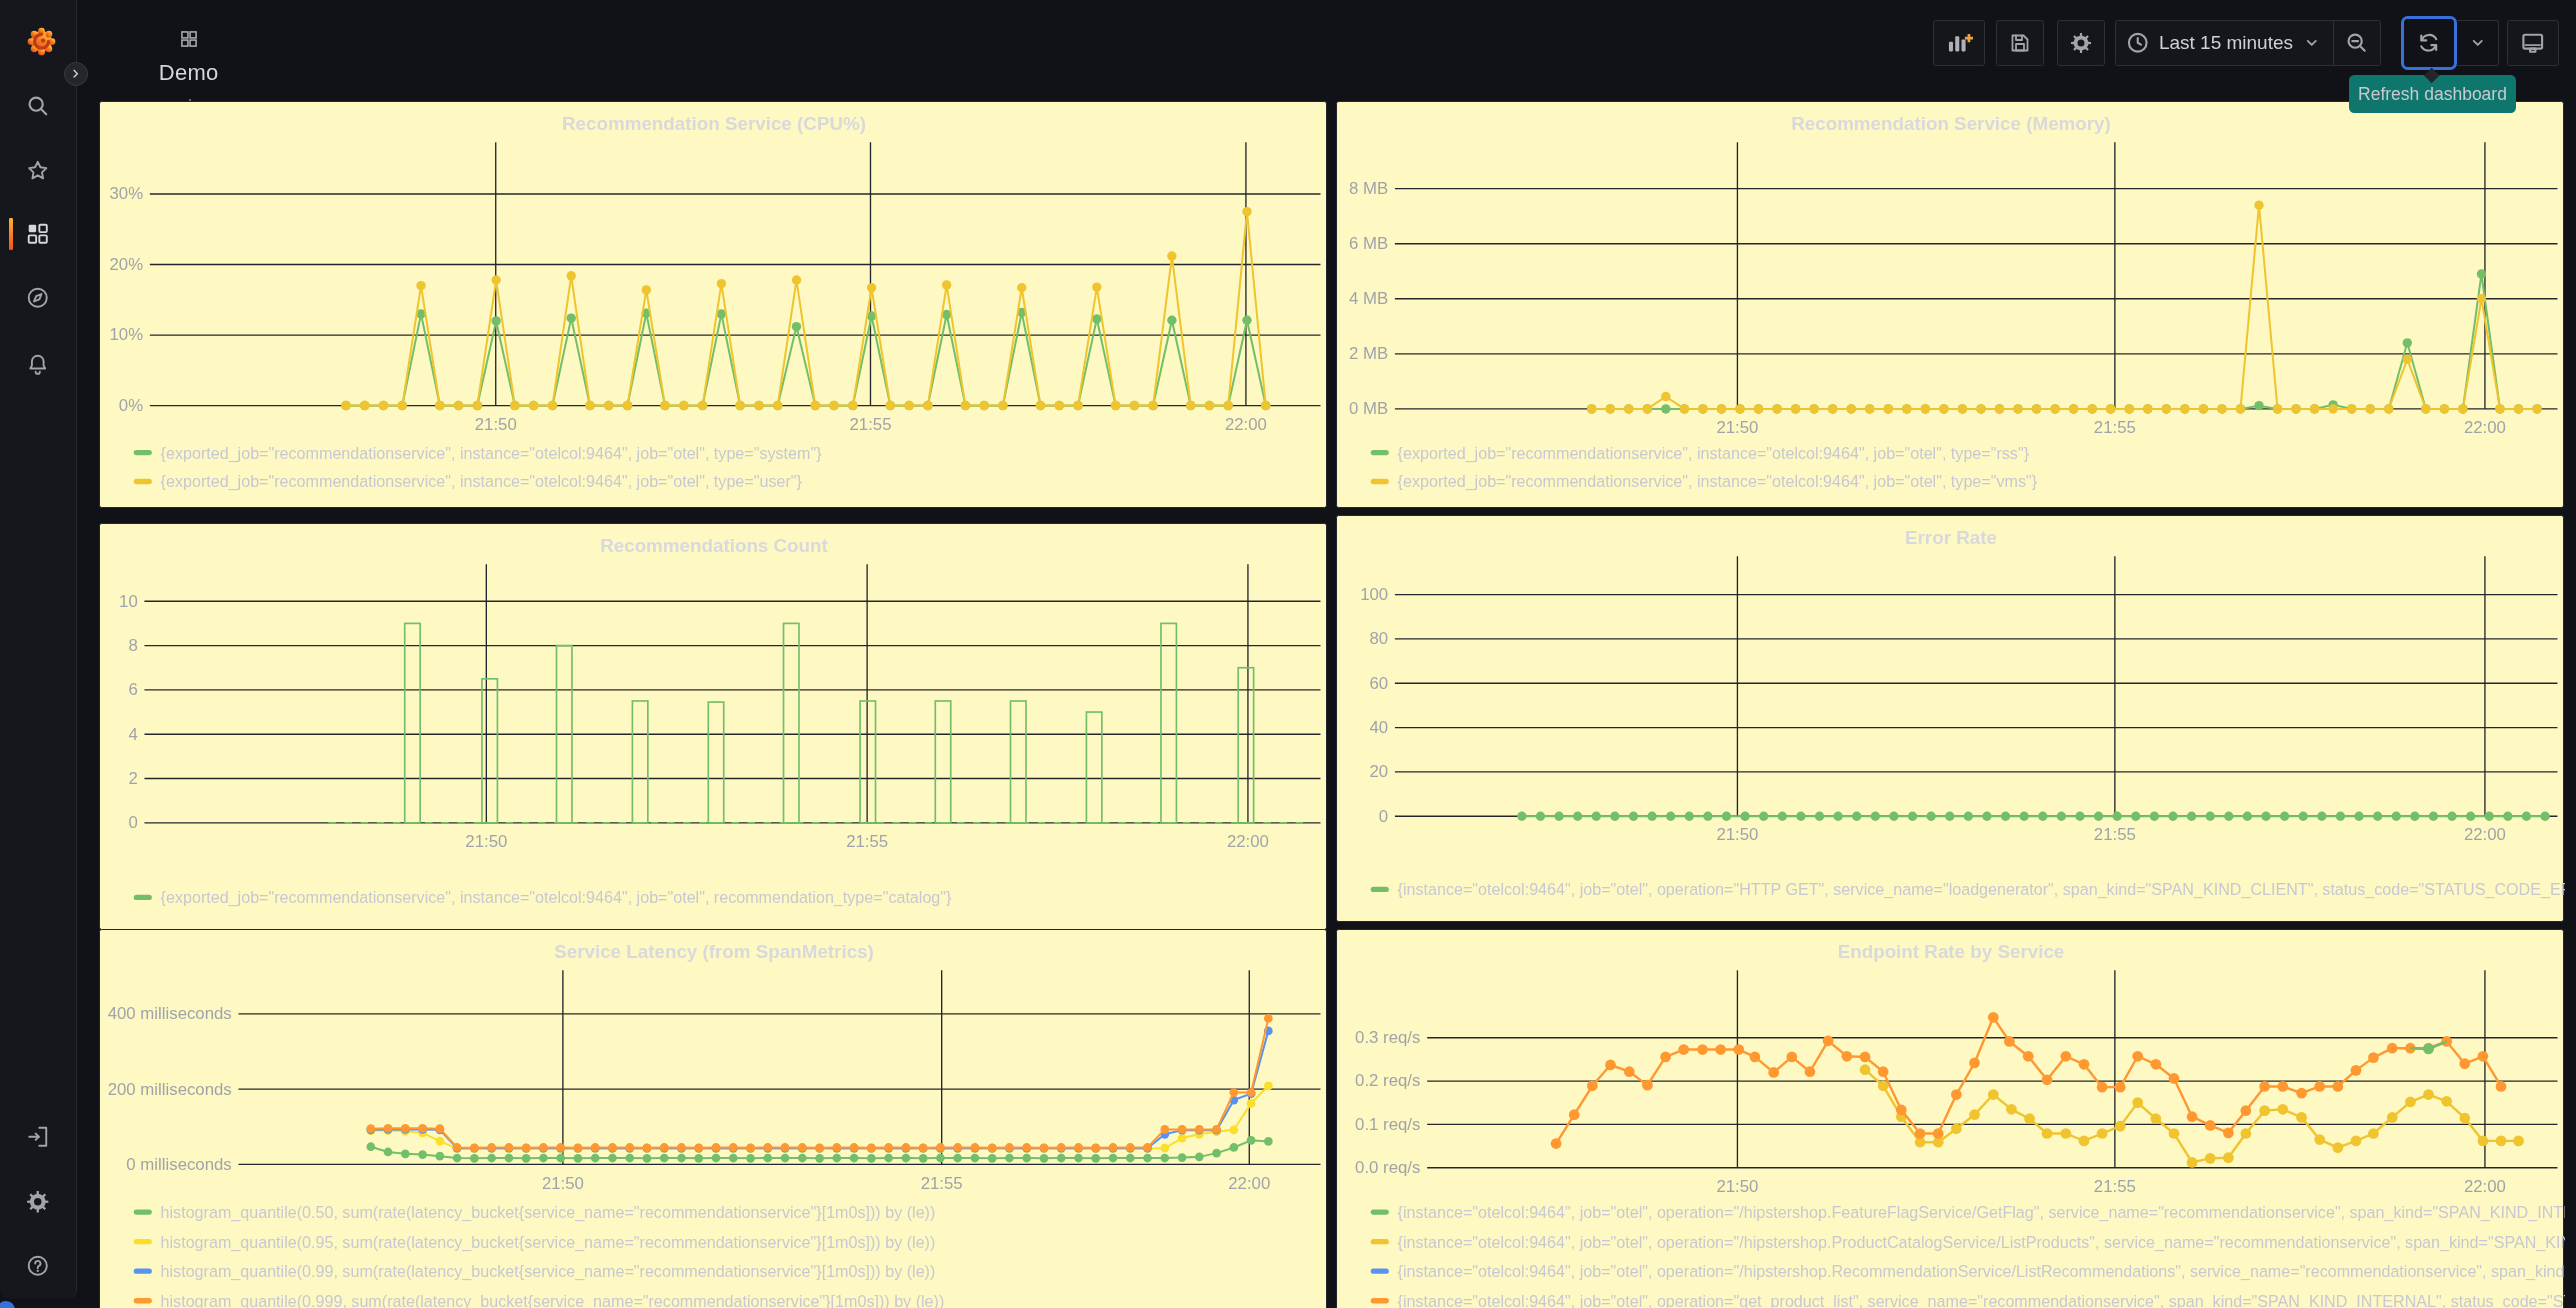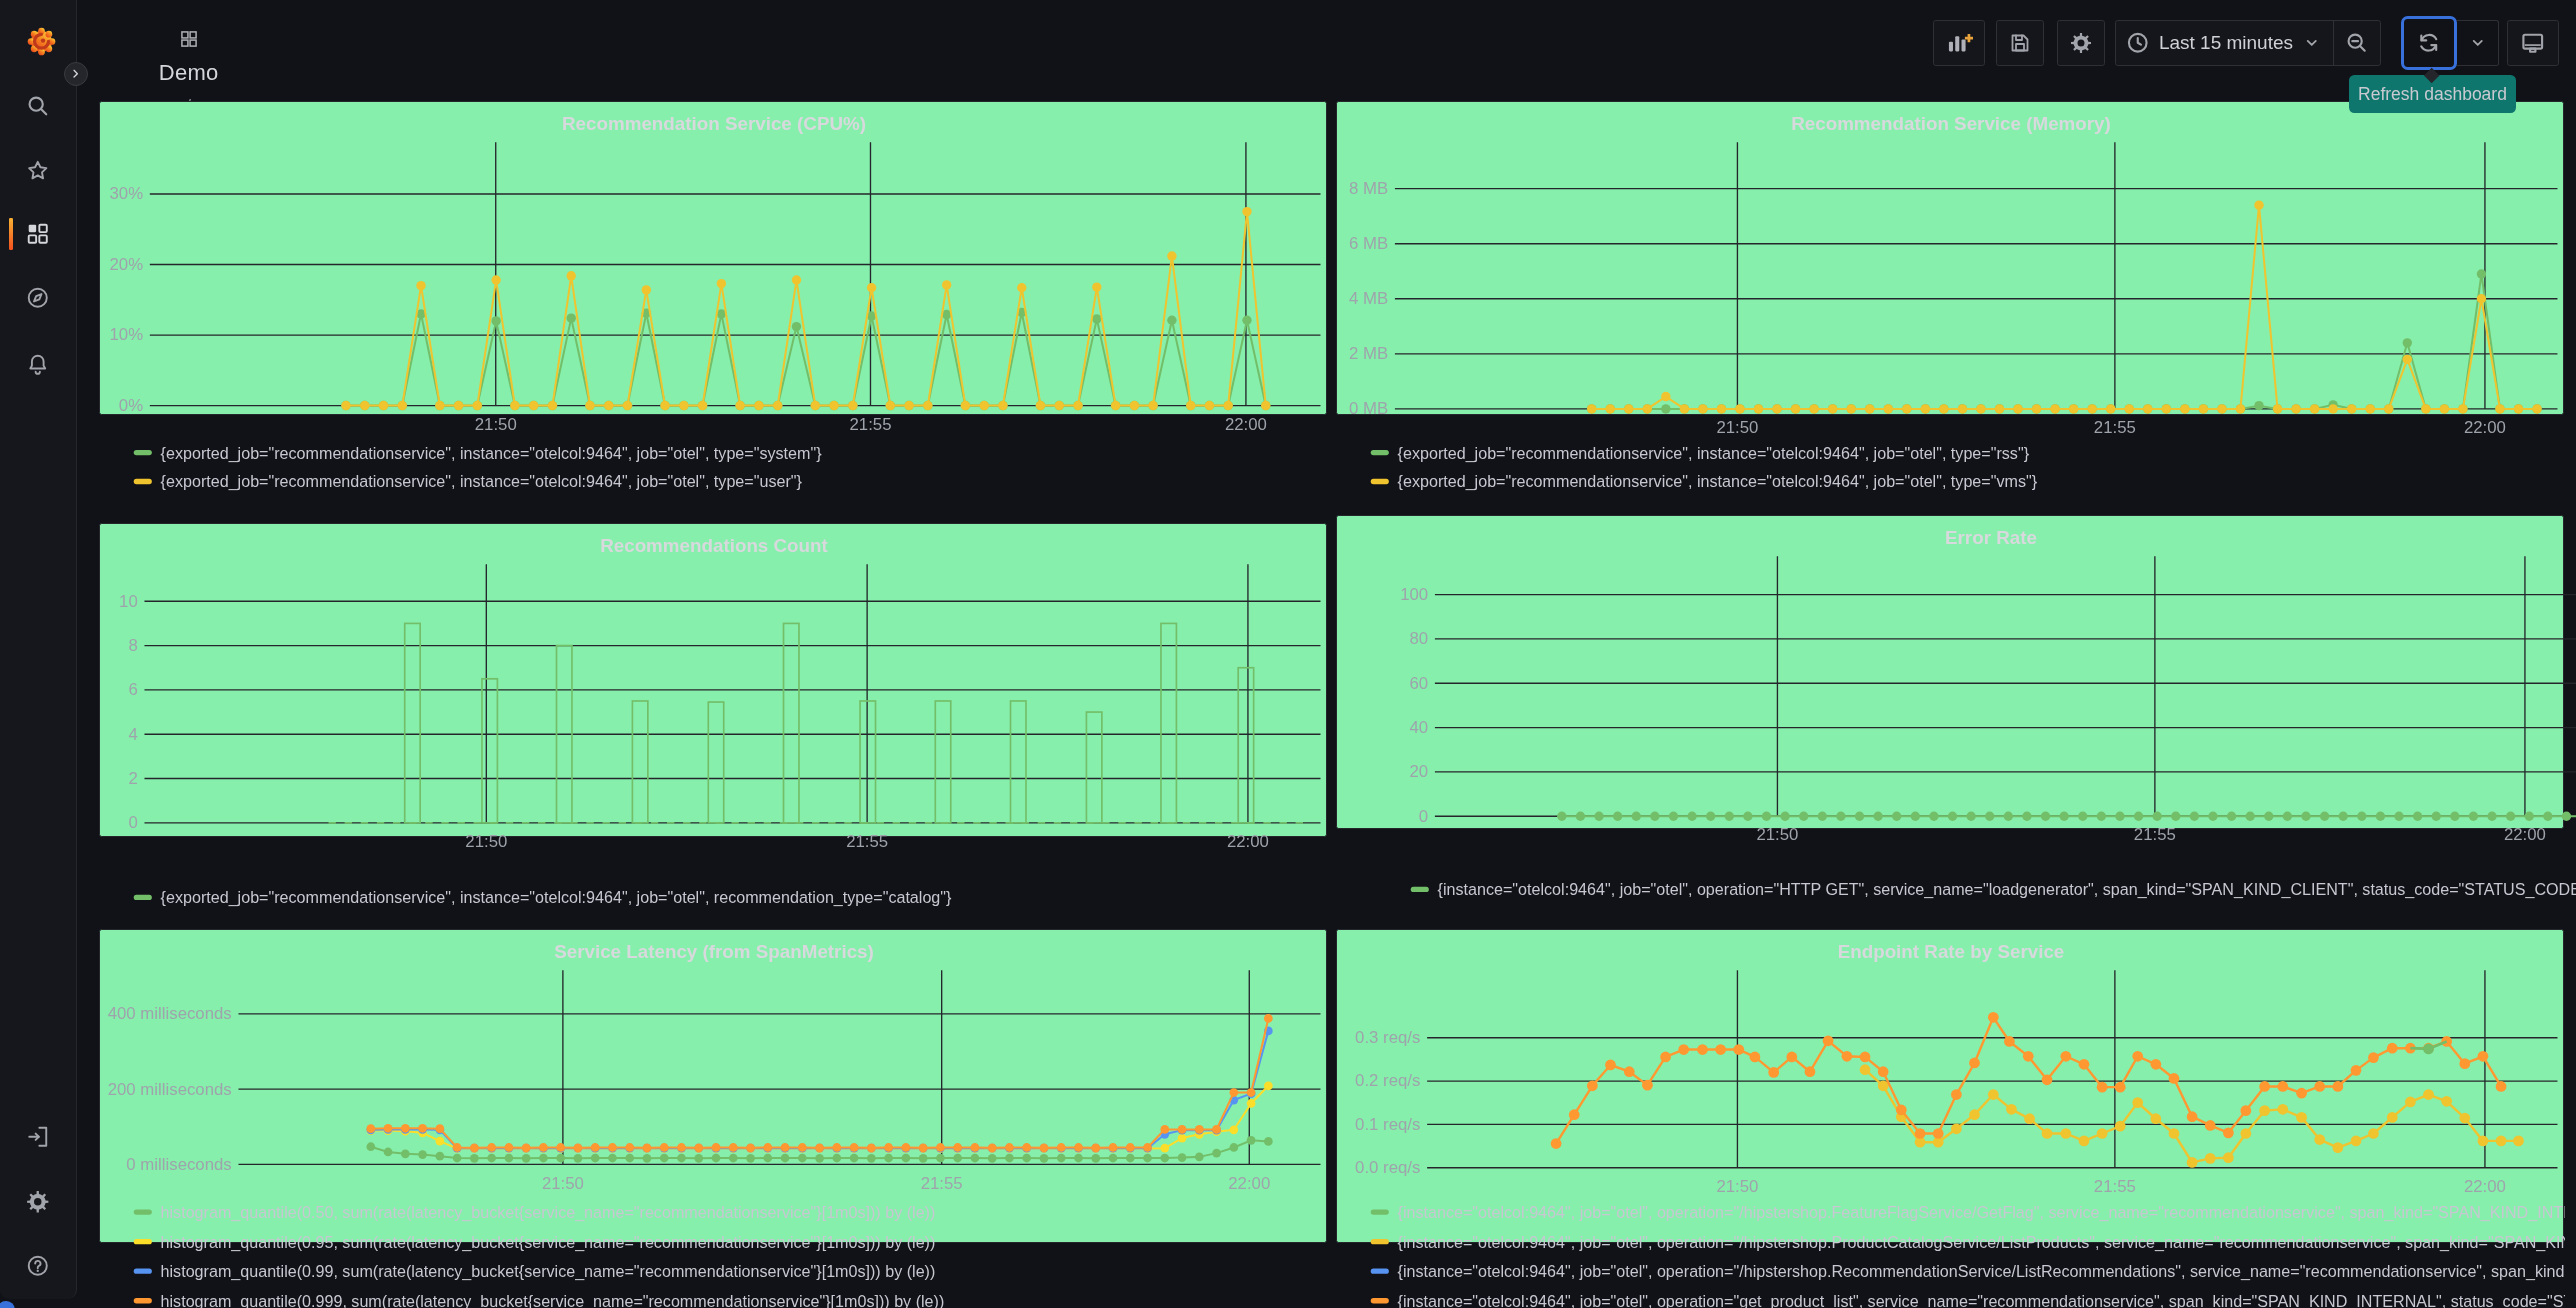--- a/index.html
+++ b/index.html
@@ -30,7 +30,7 @@
   border-radius:5.4px; color:#c9cad1; font-size:17.5px; display:flex; align-items:center; justify-content:center; }
 #tarrow { position:absolute; left:77px; top:-5.4px; width:11.4px; height:11.4px; background:#24262b;
   transform:rotate(45deg); }
-.panel { position:absolute; width:1228px; height:314px; background:#86efac;
+.panel { position:absolute; width:1228px; height:407px; background:#fef9c3;
   border:0.7px solid #24262c; border-radius:2.7px; }
 .ttl { fill:#d8d9dd; font-size:28px; font-weight:bold; font-family:"Liberation Sans", sans-serif; }
 .ax { fill:#9fa3ab; font-size:25px; font-family:"Liberation Sans", sans-serif; }

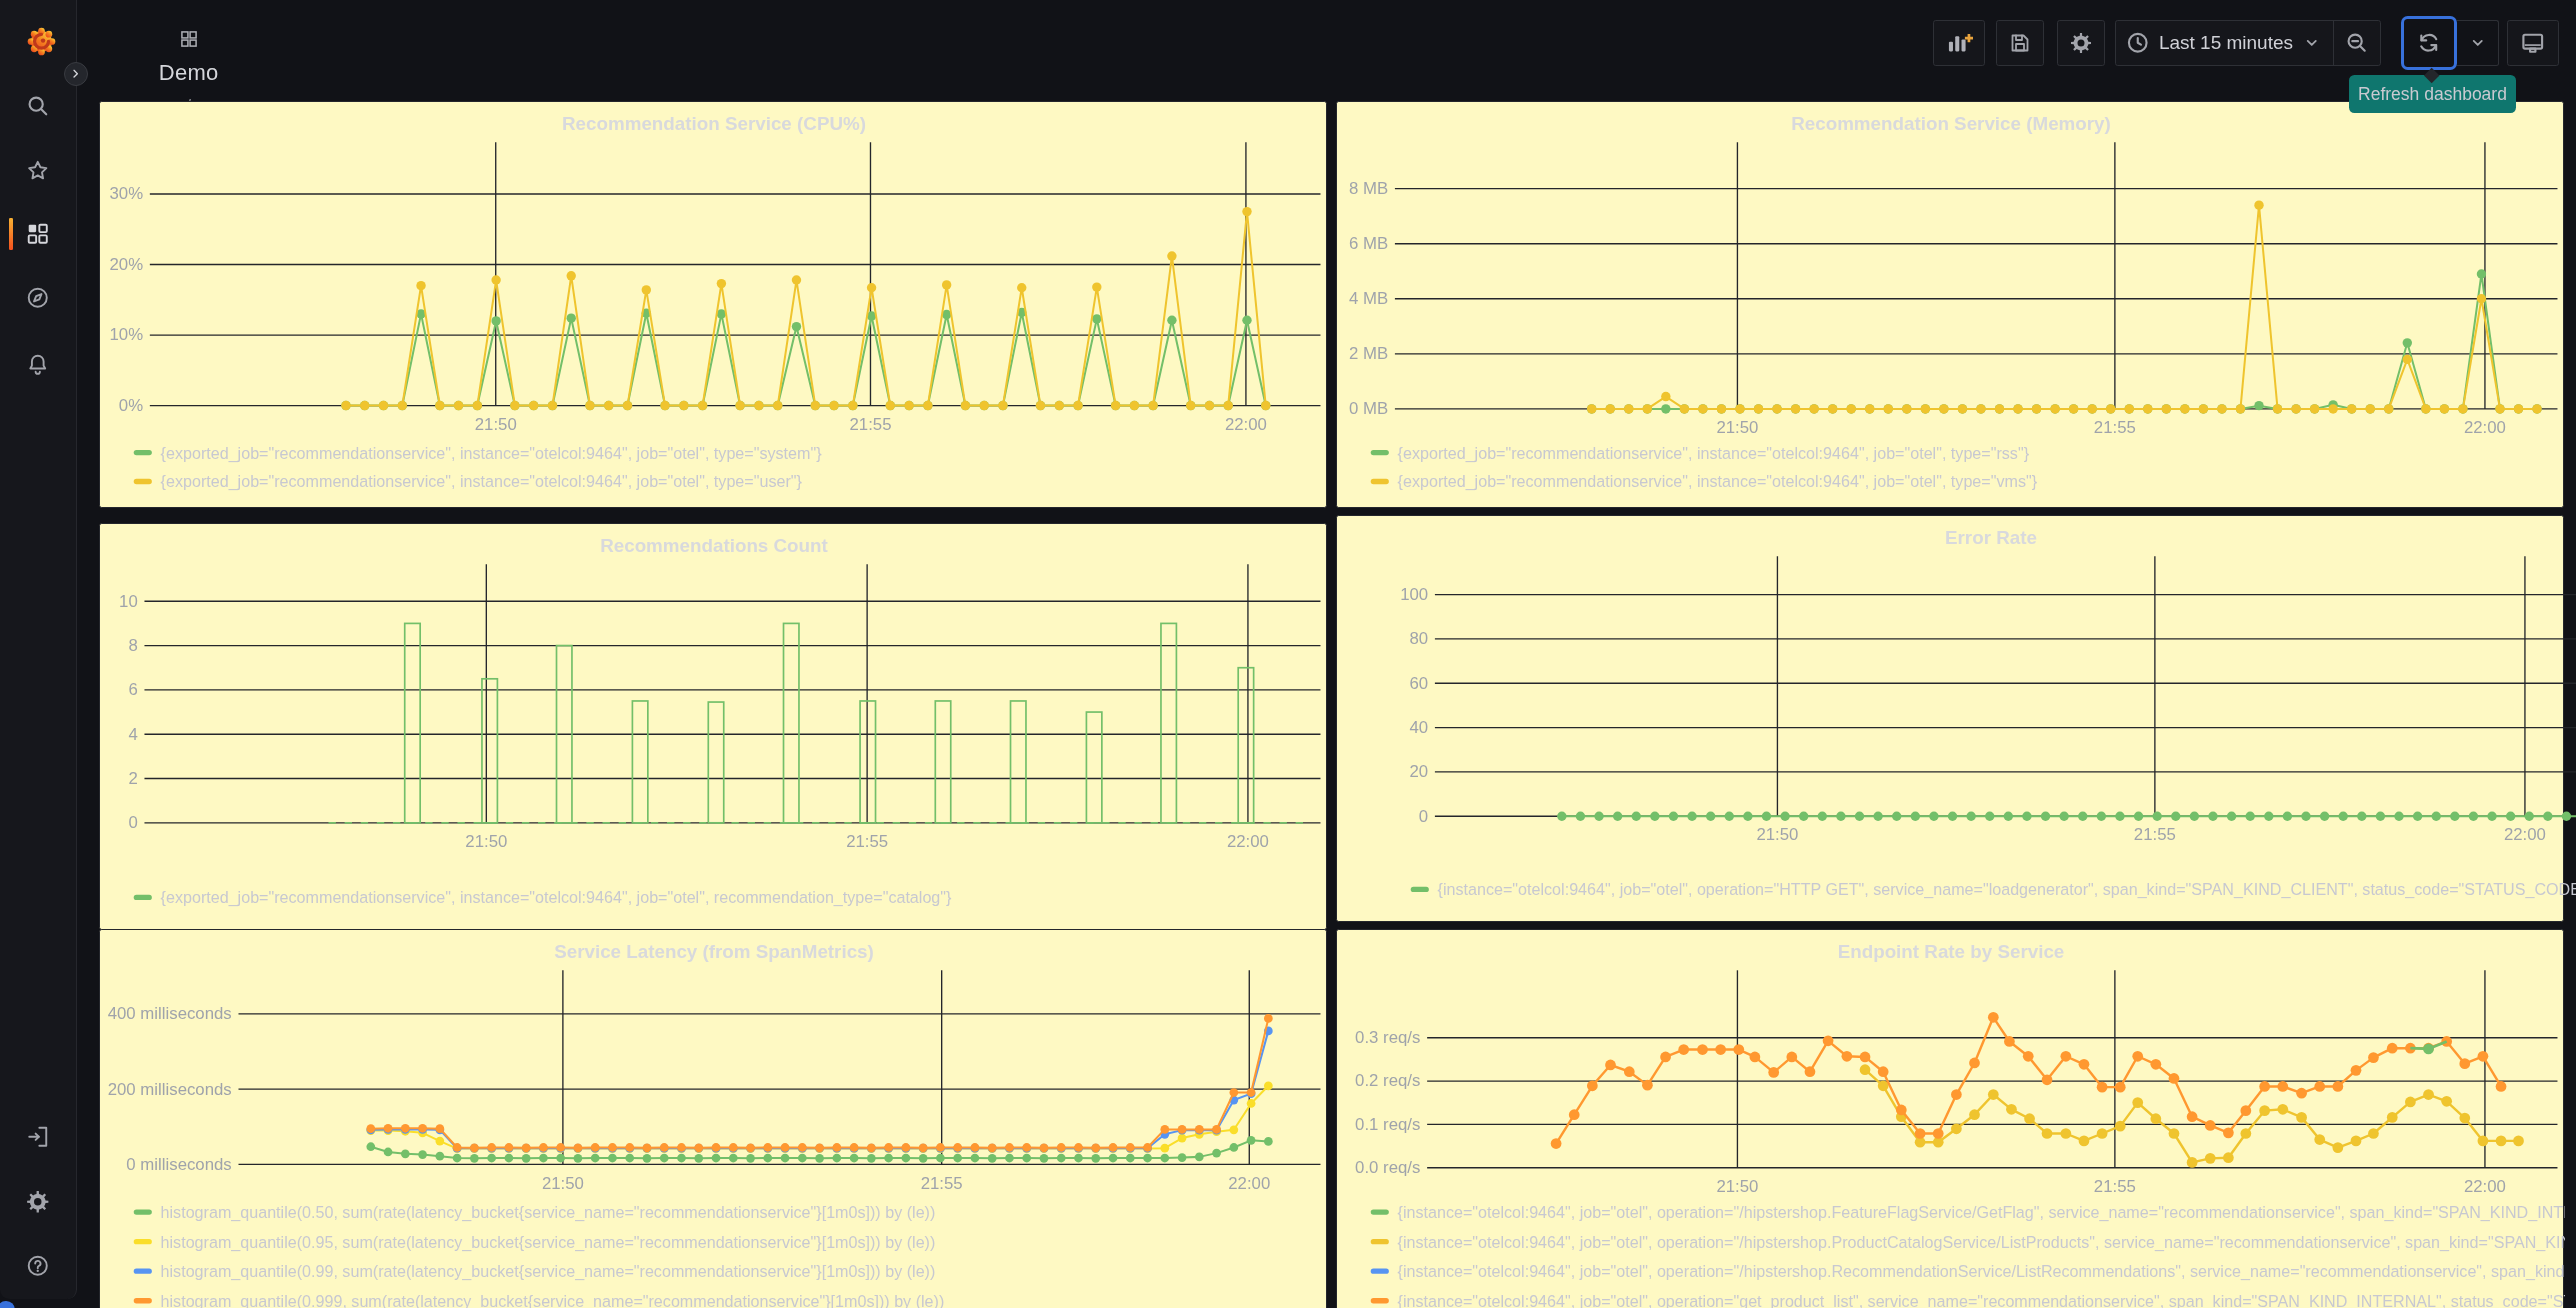--- a/index.html
+++ b/index.html
@@ -473,7 +473,7 @@
       <rect x="50" y="552" width="27" height="8" rx="4" fill="#73BF69"></rect>
       <text x="90" y="565" class="lg">{exported_job="recommendationservice", instance="otelcol:9464", job="otel", recommendation_type="catalog"}</text>
     </svg></div>
-<div class="panel" style="left:1336px;top:515px;padding-left:40px;"><svg width="1228" height="407" viewBox="0 0 1828 606">
+<div class="panel" style="left:1336px;top:515px;"><svg width="1228" height="407" viewBox="0 0 1828 606">
       <text x="914.0" y="42" text-anchor="middle" class="ttl">Error Rate</text>
       <line x1="86" y1="447.0" x2="1817" y2="447.0" stroke="#24262b" stroke-width="2"></line>
       <text x="76" y="455.0" text-anchor="end" class="ax">0</text>

